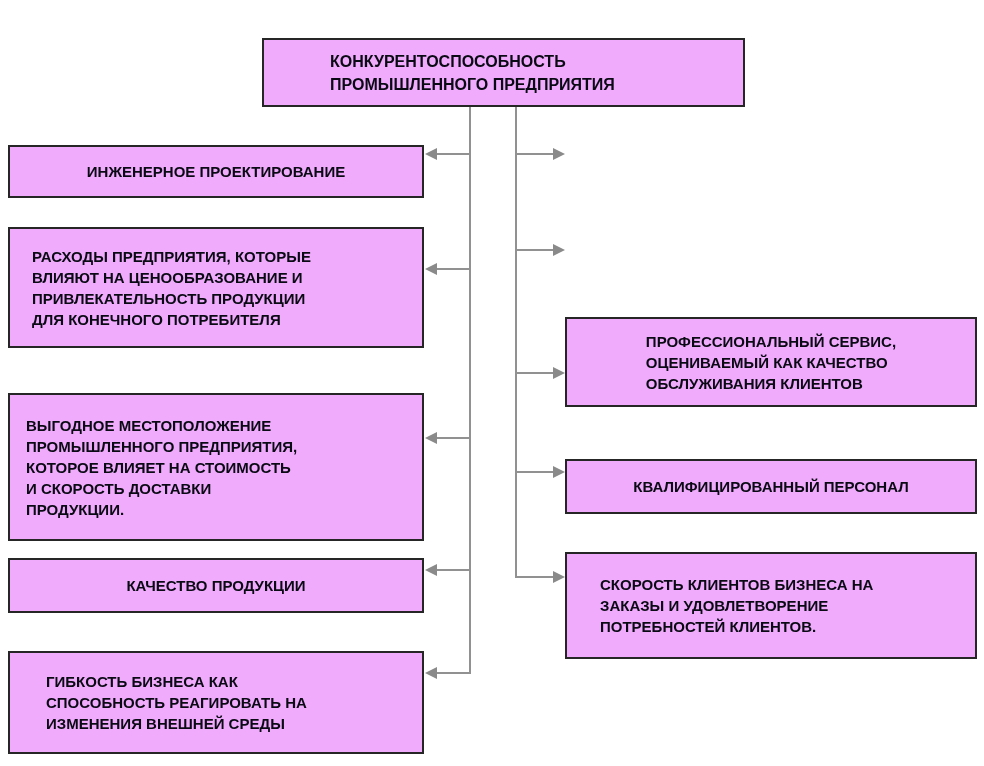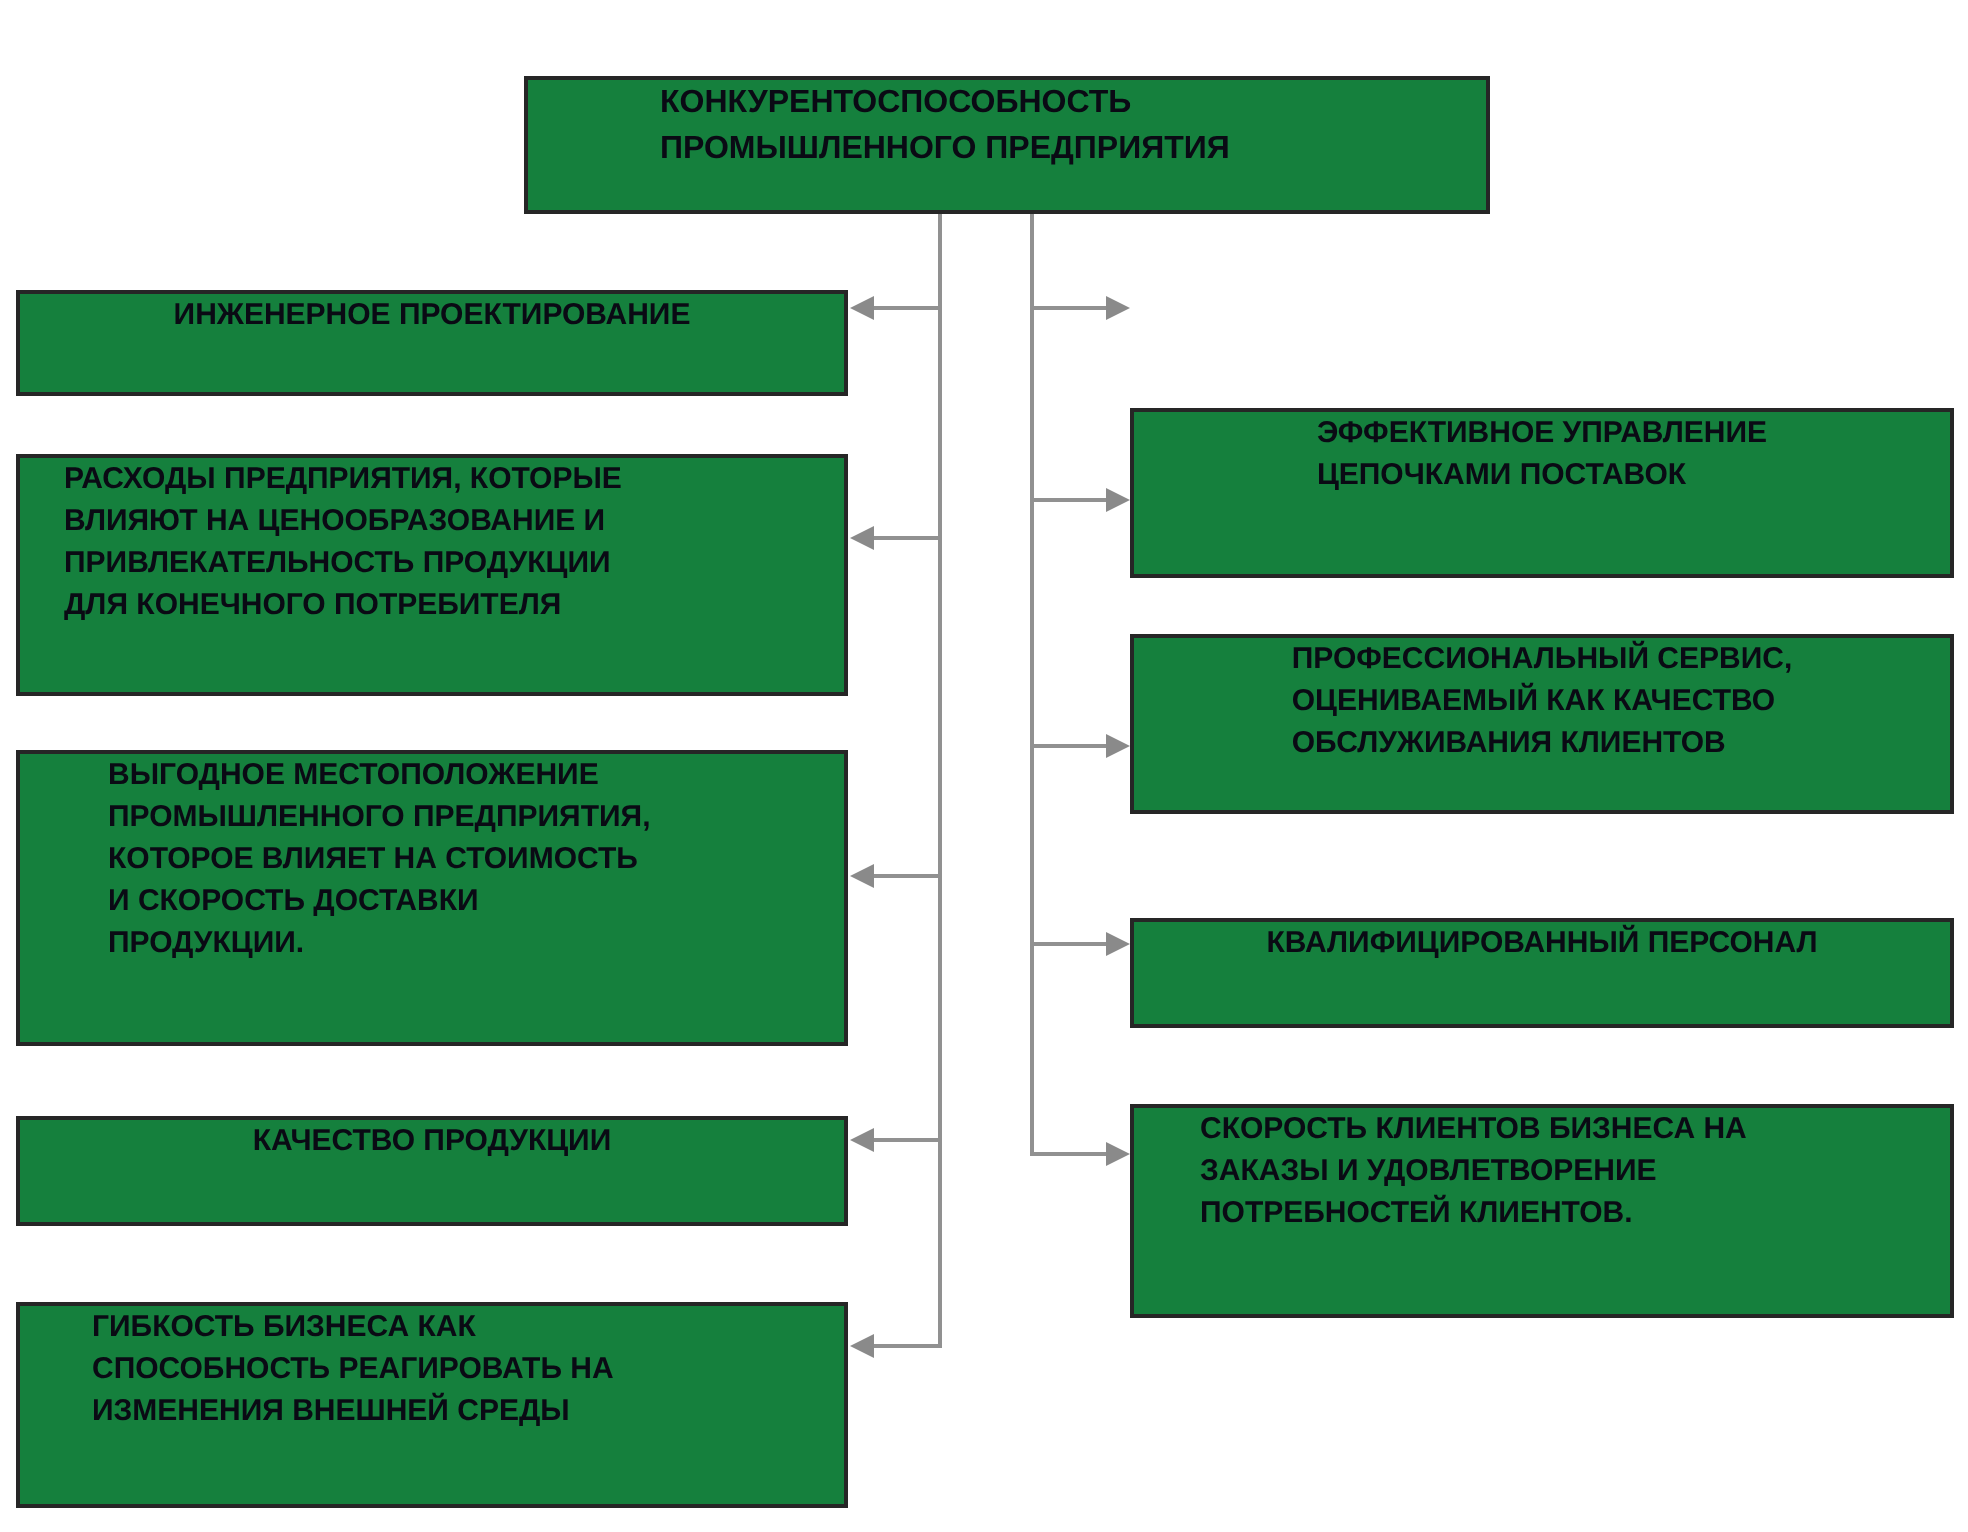--- a/index.html
+++ b/index.html
@@ -8,8 +8,8 @@
     font-family:"Liberation Sans","DejaVu Sans",sans-serif;
   }
   .box{
-    position:absolute;background:#15803d;border:2px solid #262626;
-    display:flex;box-sizing:border-box;
+    position:absolute;background:#f0abfc;border:2px solid #262626;
+    display:flex;align-items:center;box-sizing:border-box;
     font-weight:bold;color:#0a0a14;font-size:15px;line-height:21px;
   }
   .box-text{white-space:pre-line;}

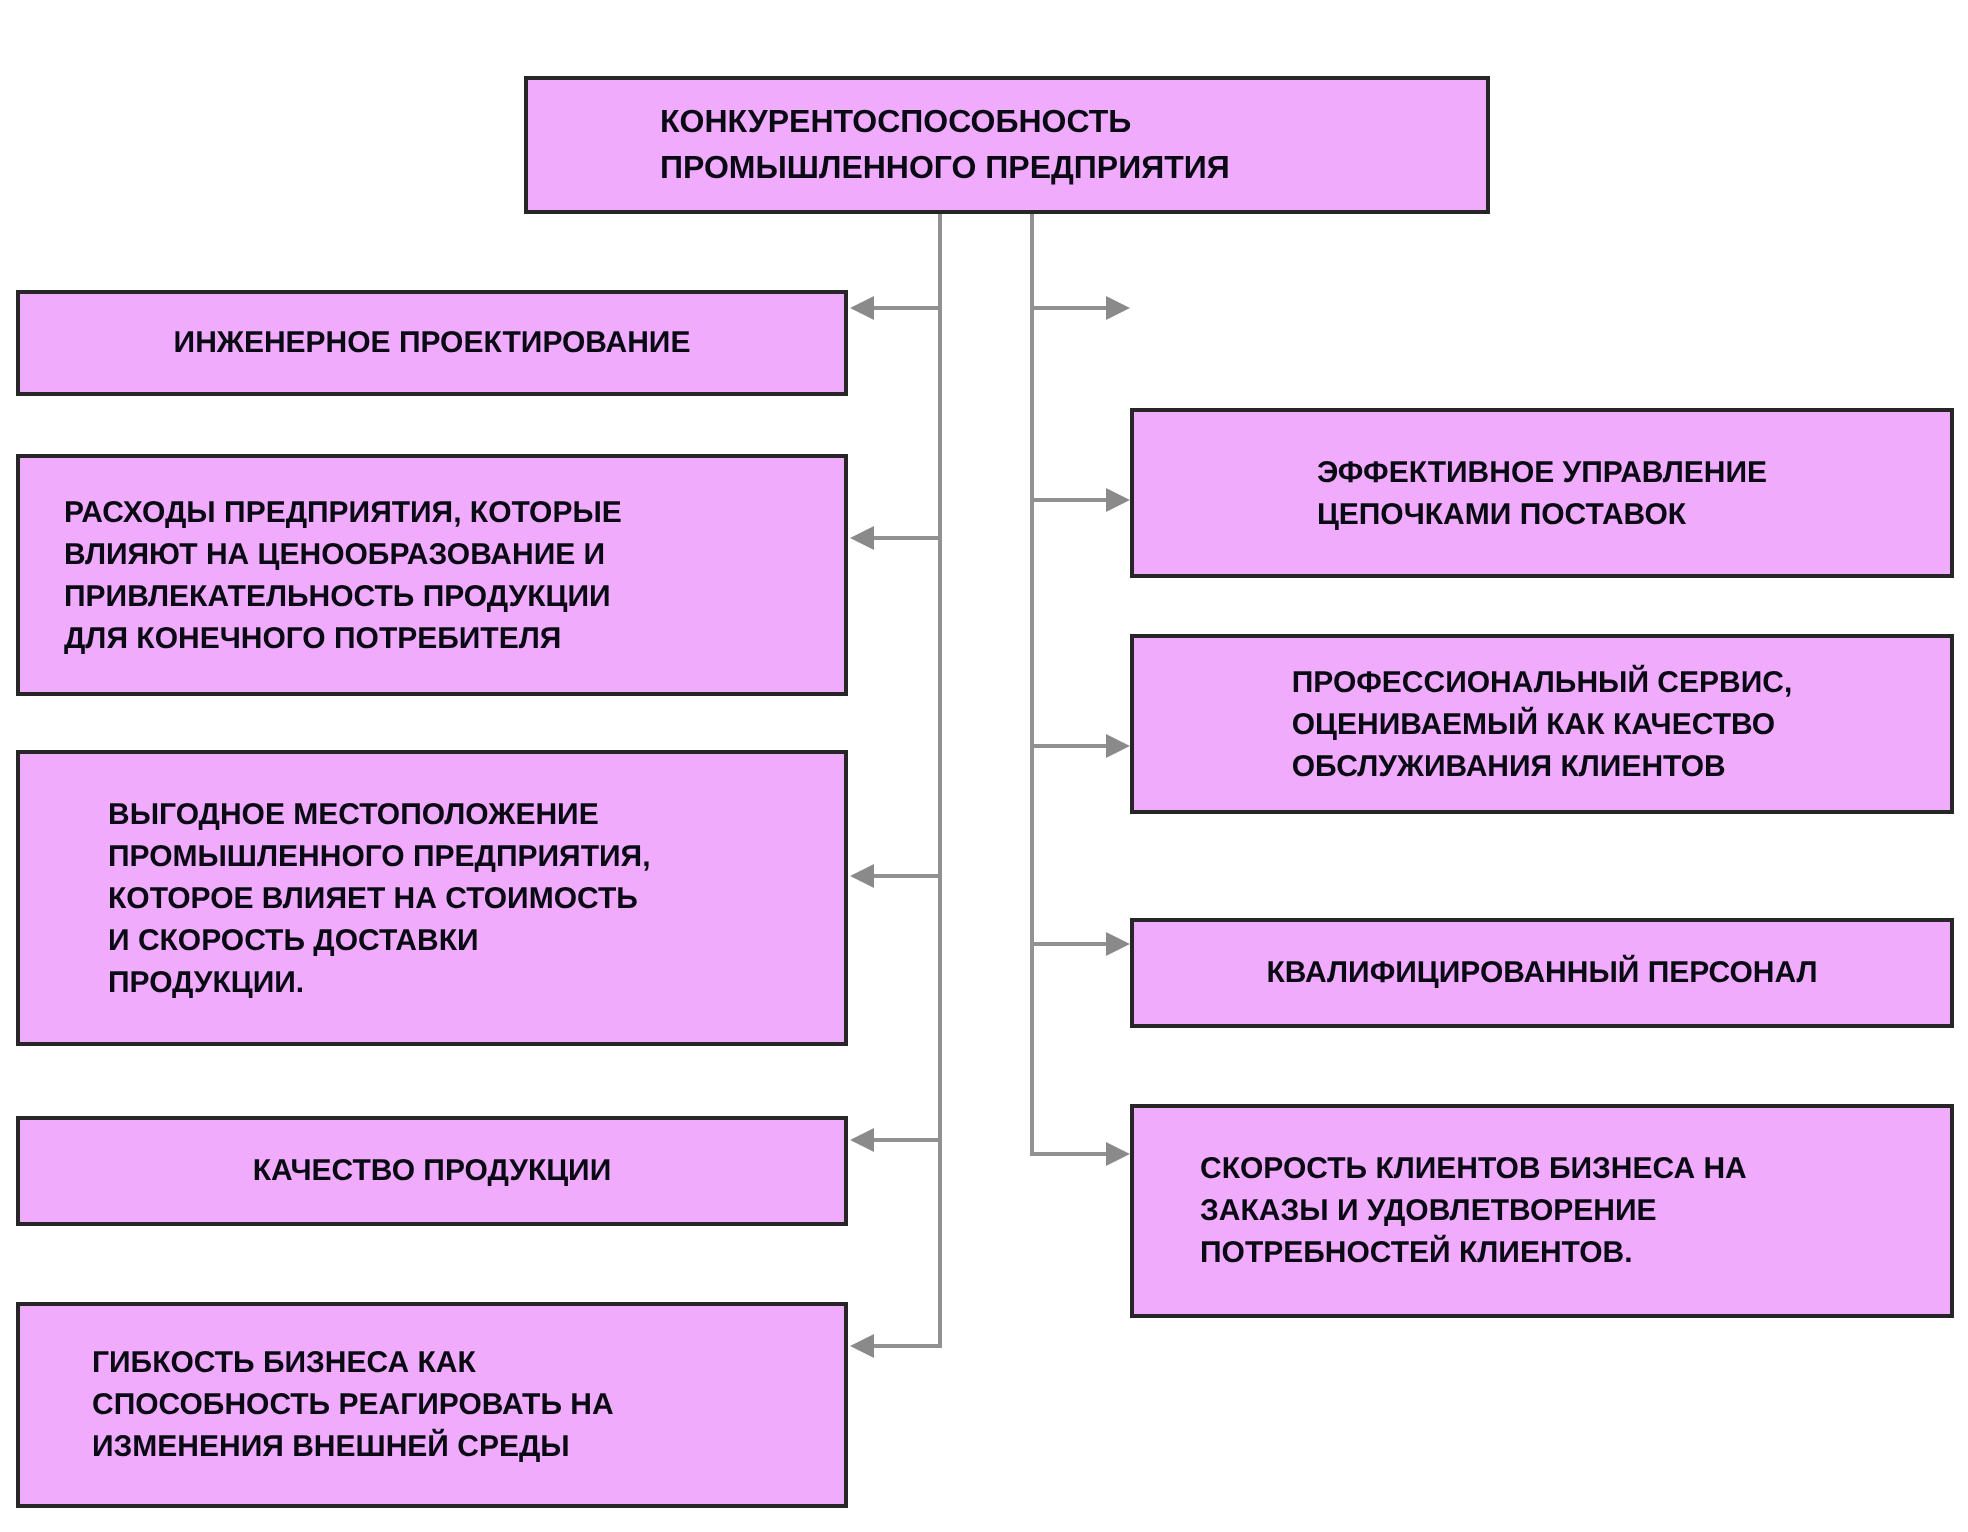--- a/index.html
+++ b/index.html
@@ -85,10 +85,6 @@
 ИЗМЕНЕНИЯ ВНЕШНЕЙ СРЕДЫ</span>
   </div>
 
-  <div class="box r2 blockcenter">
-    <span class="box-text">ЭФФЕКТИВНОЕ УПРАВЛЕНИЕ
-ЦЕПОЧКАМИ ПОСТАВОК</span>
-  </div>
   <div class="box r3 blockcenter">
     <span class="box-text">ПРОФЕССИОНАЛЬНЫЙ СЕРВИС,
 ОЦЕНИВАЕМЫЙ КАК КАЧЕСТВО

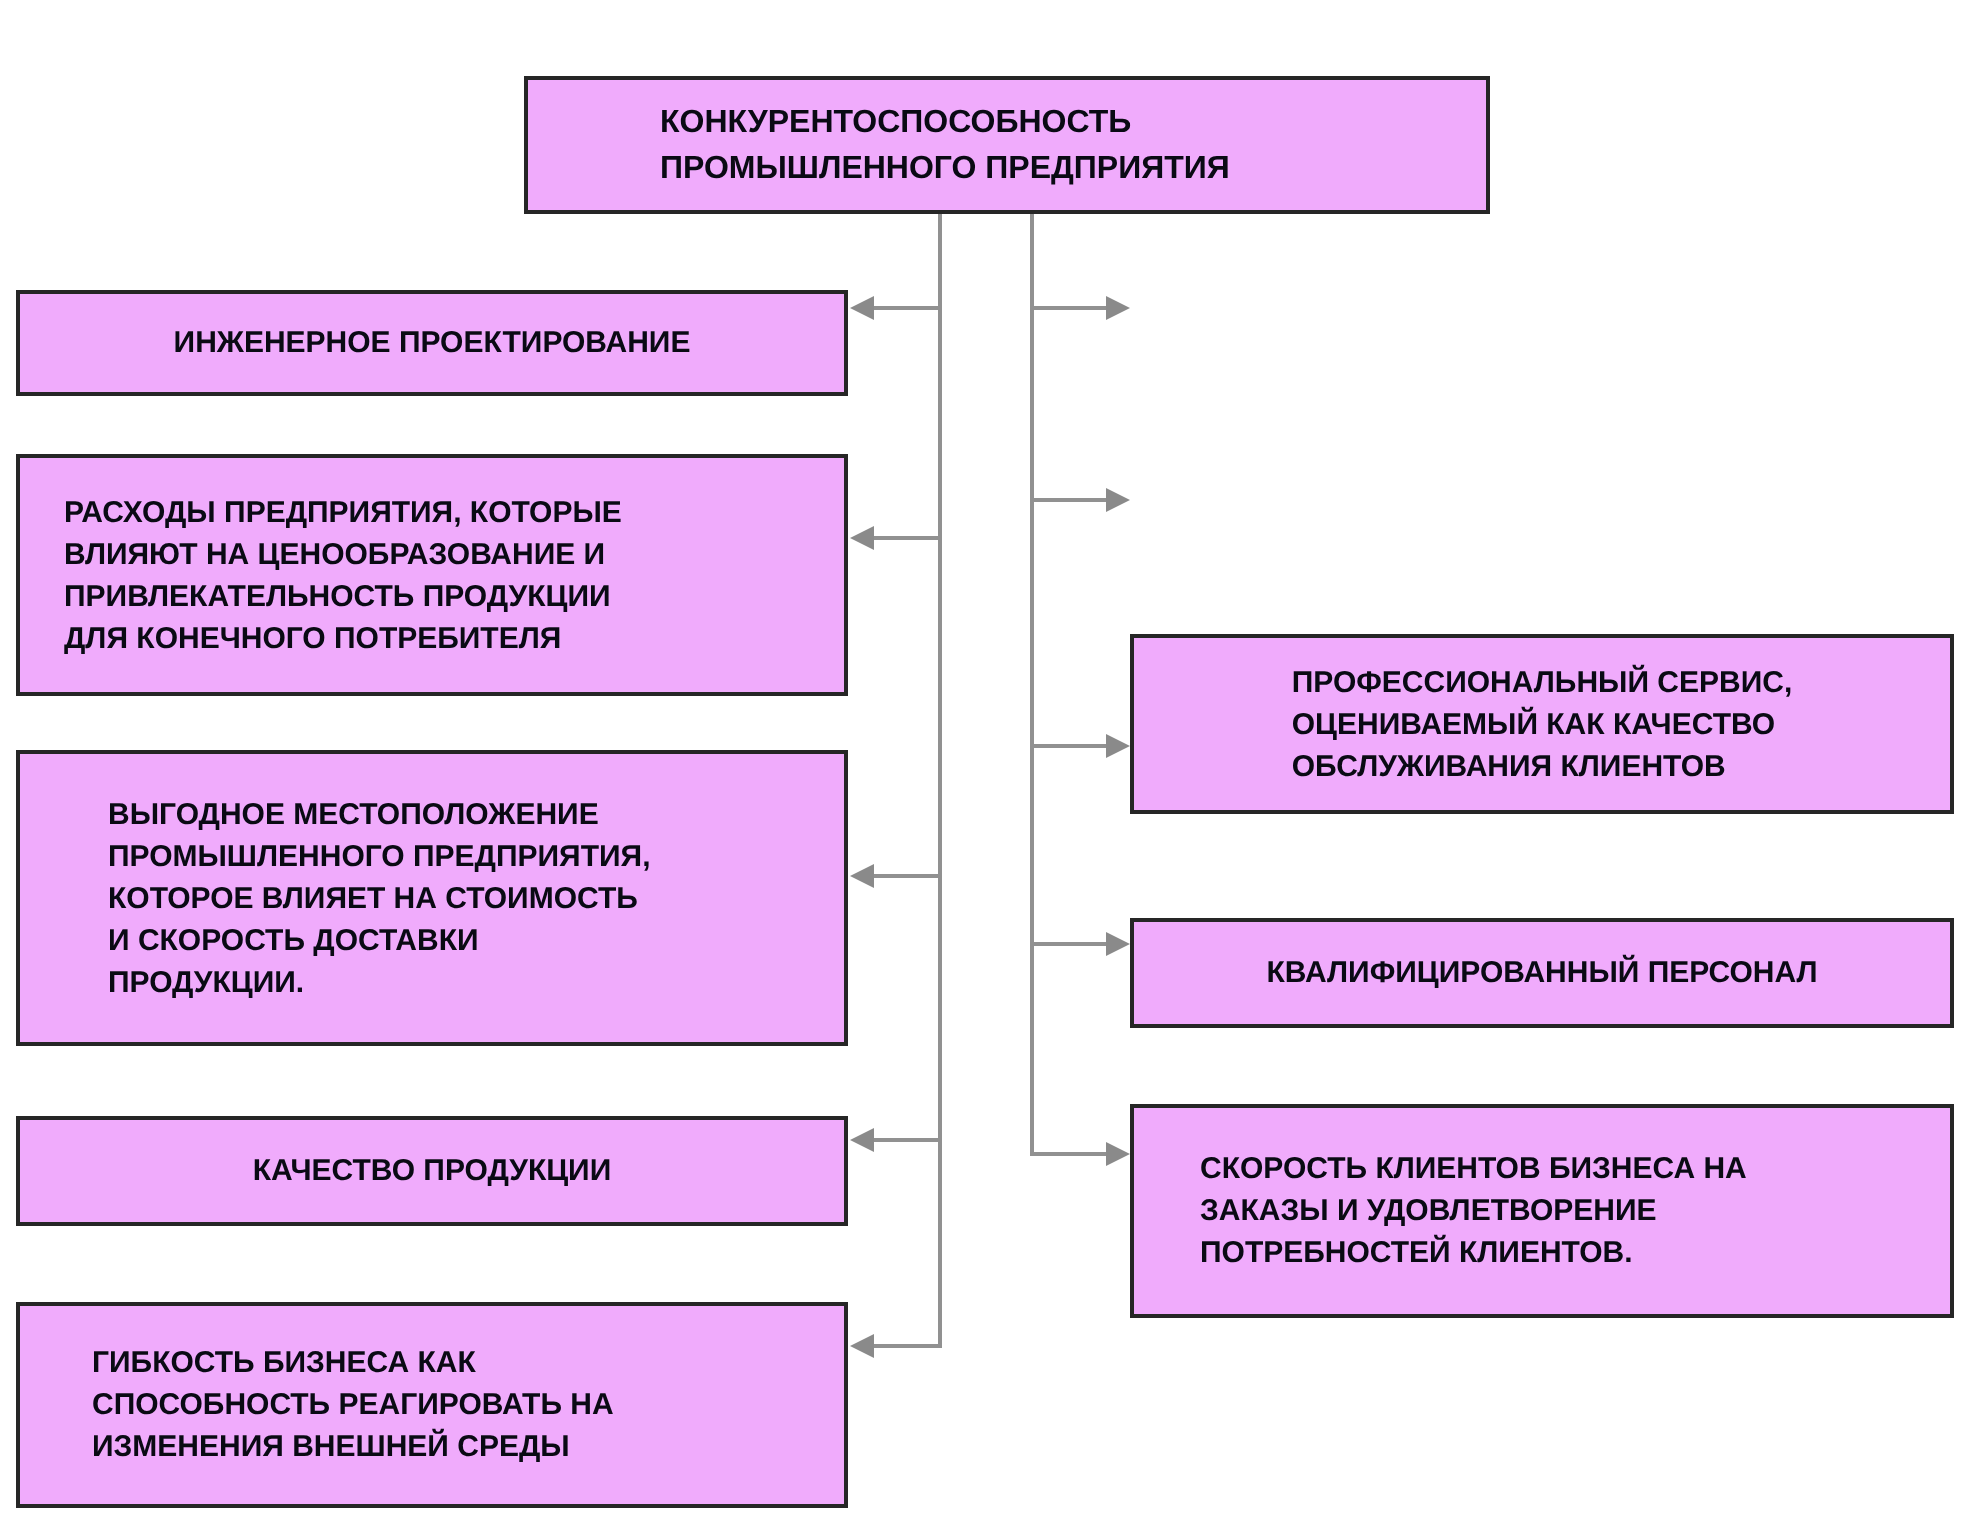--- a/index.html
+++ b/index.html
@@ -22,7 +22,7 @@
   
   .l1{left:8px;top:129px;width:416px;height:53px;}
   .l2{left:8px;top:198px;width:416px;height:121px;padding-left:22px;padding-right:6px;}
-  .l3{left:8px;top:346px;width:416px;height:148px;padding-left:44px;padding-right:6px;}
+  .l3{left:8px;top:364px;width:416px;height:148px;padding-left:16px;padding-right:6px;}
   .l4{left:8px;top:542px;width:416px;height:55px;}
   .l5{left:8px;top:622px;width:416px;height:103px;padding-left:36px;padding-right:6px;}
   

